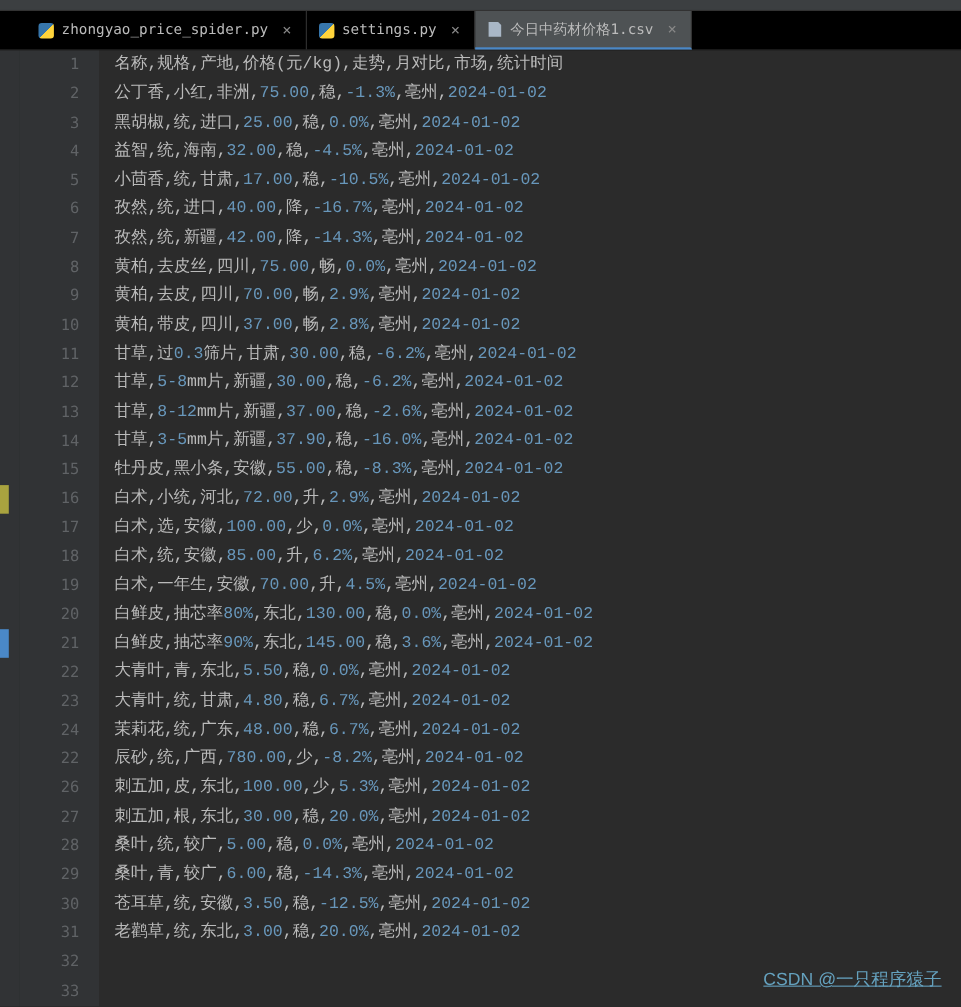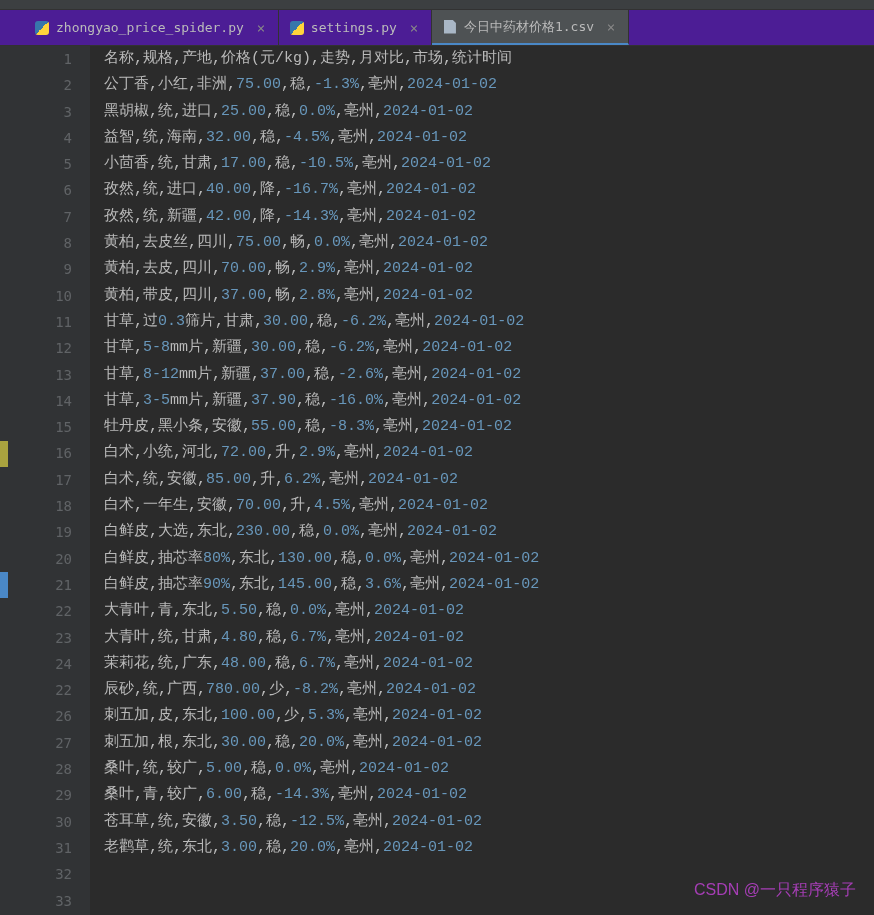--- a/index.html
+++ b/index.html
@@ -19,7 +19,7 @@
       border-bottom: 1px solid #323232;
     }
     .tabs {
-      background: #4c1d95;
+      background: #000000;
       height: 36px;
       display: flex;
       align-items: center;

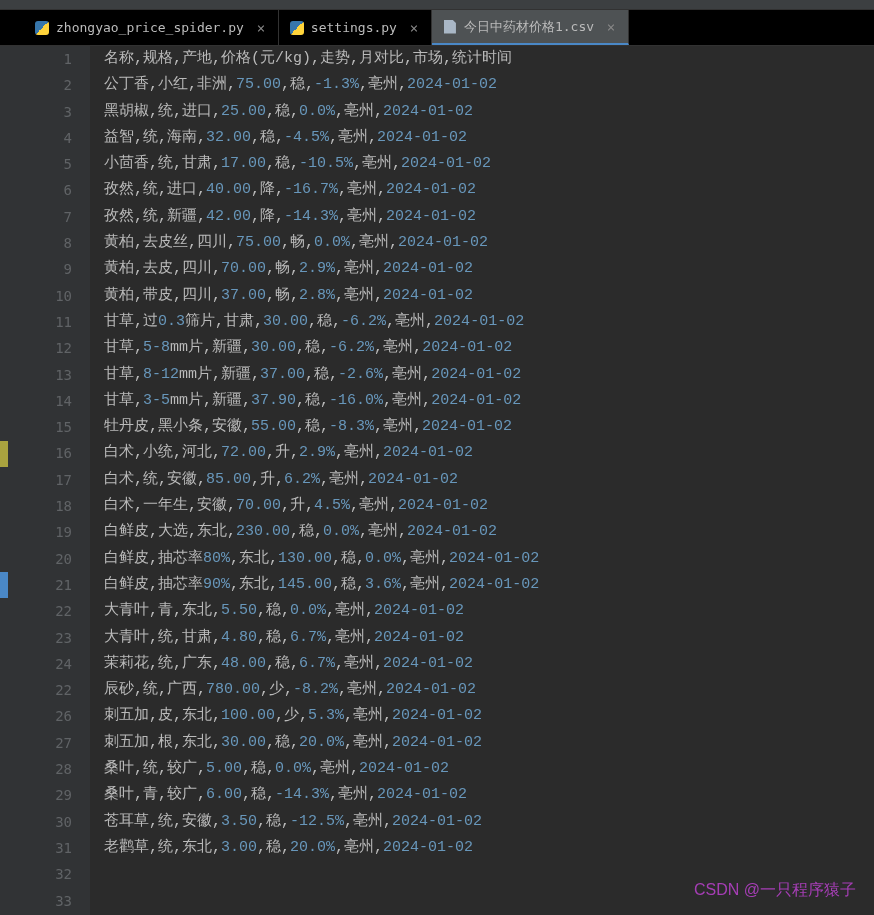--- a/index.html
+++ b/index.html
@@ -216,6 +216,7 @@
       <div class="line">甘草,<span class="num">3</span><span class="num">-5</span>mm片,新疆,<span class="num">37.90</span>,稳,<span class="num">-16.0%</span>,亳州,<span class="num">2024</span><span class="num">-01</span><span class="num">-02</span></div>
       <div class="line">牡丹皮,黑小条,安徽,<span class="num">55.00</span>,稳,<span class="num">-8.3%</span>,亳州,<span class="num">2024</span><span class="num">-01</span><span class="num">-02</span></div>
       <div class="line">白术,小统,河北,<span class="num">72.00</span>,升,<span class="num">2.9%</span>,亳州,<span class="num">2024</span><span class="num">-01</span><span class="num">-02</span></div>
+      <div class="line">白术,选,安徽,<span class="num">100.00</span>,少,<span class="num">0.0%</span>,亳州,<span class="num">2024</span><span class="num">-01</span><span class="num">-02</span></div>
       <div class="line">白术,统,安徽,<span class="num">85.00</span>,升,<span class="num">6.2%</span>,亳州,<span class="num">2024</span><span class="num">-01</span><span class="num">-02</span></div>
       <div class="line">白术,一年生,安徽,<span class="num">70.00</span>,升,<span class="num">4.5%</span>,亳州,<span class="num">2024</span><span class="num">-01</span><span class="num">-02</span></div>
       <div class="line">白鲜皮,大选,东北,<span class="num">230.00</span>,稳,<span class="num">0.0%</span>,亳州,<span class="num">2024</span><span class="num">-01</span><span class="num">-02</span></div>

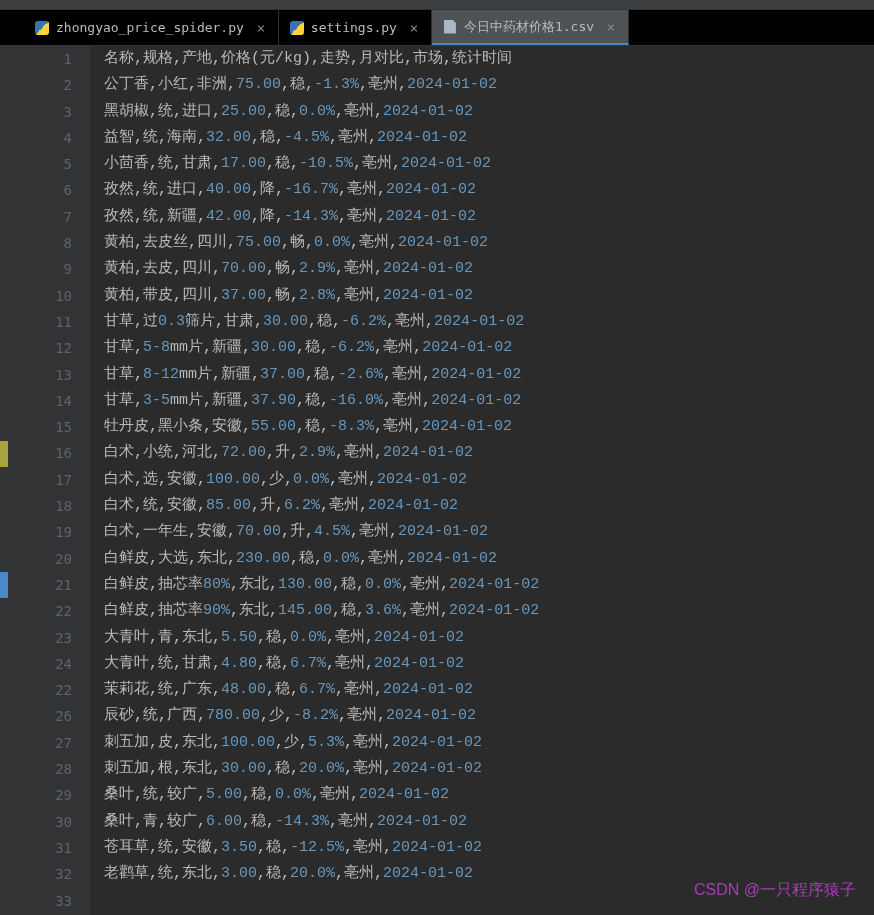--- a/index.html
+++ b/index.html
@@ -219,7 +219,6 @@
       <div class="line">白术,选,安徽,<span class="num">100.00</span>,少,<span class="num">0.0%</span>,亳州,<span class="num">2024</span><span class="num">-01</span><span class="num">-02</span></div>
       <div class="line">白术,统,安徽,<span class="num">85.00</span>,升,<span class="num">6.2%</span>,亳州,<span class="num">2024</span><span class="num">-01</span><span class="num">-02</span></div>
       <div class="line">白术,一年生,安徽,<span class="num">70.00</span>,升,<span class="num">4.5%</span>,亳州,<span class="num">2024</span><span class="num">-01</span><span class="num">-02</span></div>
-      <div class="line">白鲜皮,大选,东北,<span class="num">230.00</span>,稳,<span class="num">0.0%</span>,亳州,<span class="num">2024</span><span class="num">-01</span><span class="num">-02</span></div>
       <div class="line">白鲜皮,抽芯率<span class="num">80%</span>,东北,<span class="num">130.00</span>,稳,<span class="num">0.0%</span>,亳州,<span class="num">2024</span><span class="num">-01</span><span class="num">-02</span></div>
       <div class="line">白鲜皮,抽芯率<span class="num">90%</span>,东北,<span class="num">145.00</span>,稳,<span class="num">3.6%</span>,亳州,<span class="num">2024</span><span class="num">-01</span><span class="num">-02</span></div>
       <div class="line">大青叶,青,东北,<span class="num">5.50</span>,稳,<span class="num">0.0%</span>,亳州,<span class="num">2024</span><span class="num">-01</span><span class="num">-02</span></div>

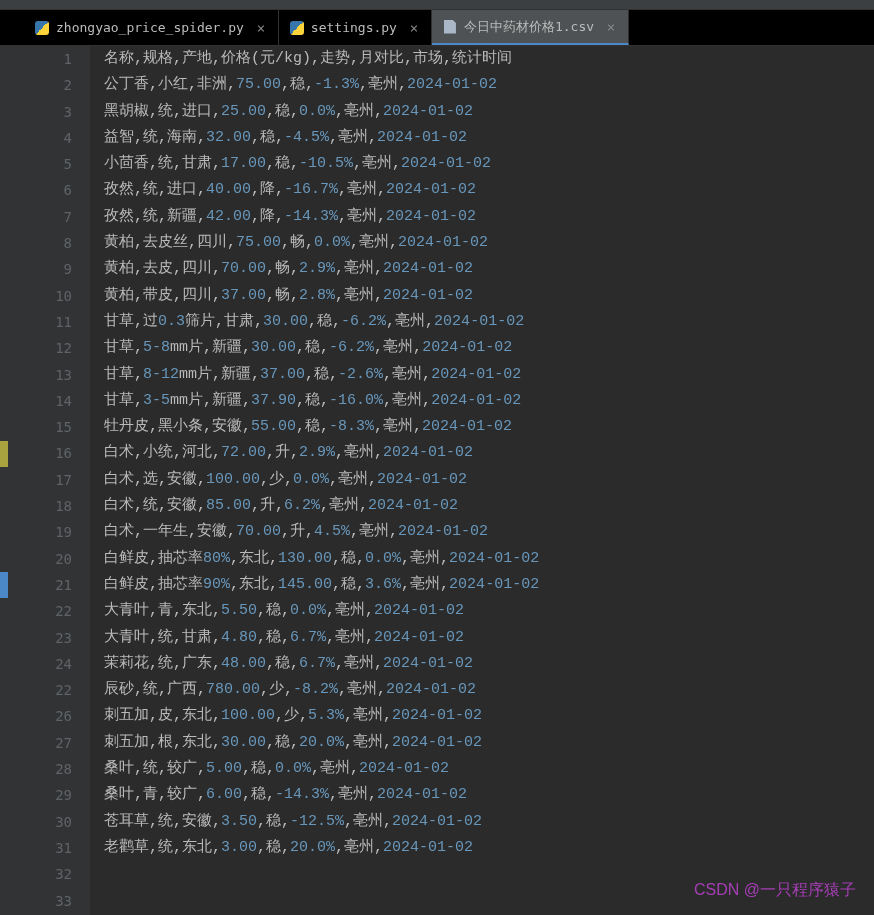--- a/index.html
+++ b/index.html
@@ -114,10 +114,11 @@
       position: absolute;
       bottom: 14px;
       right: 18px;
-      color: #d946ef;
+      color: #7dd3fc;
       font-size: 16px;
       opacity: 0.7;
       font-family: sans-serif;
+      text-decoration: underline;
     }
     .highlight-16 {
       position: absolute;

